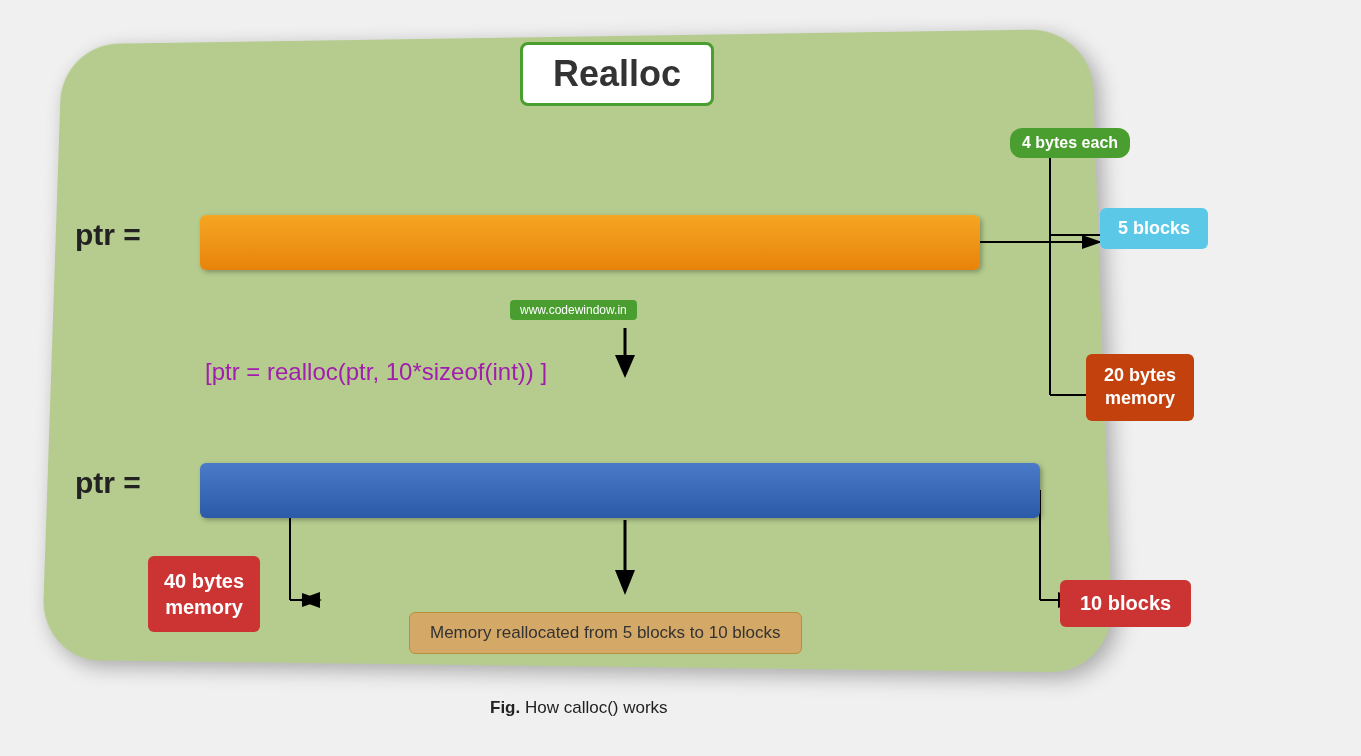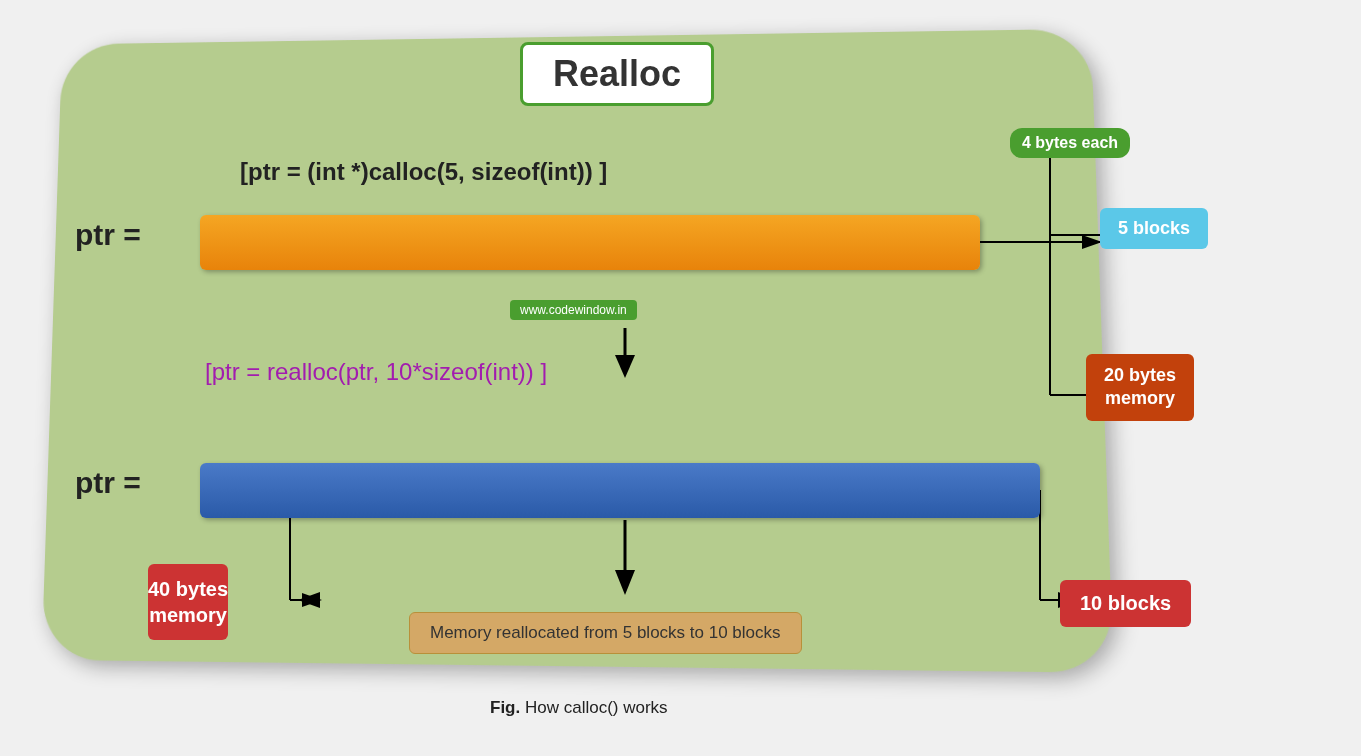--- a/index.html
+++ b/index.html
@@ -272,9 +272,6 @@
     <span>4 bytes each</span>
   </div>
 
-  <div class="calloc-label">
-    <span>[ptr = (int *)calloc(5, sizeof(int)) ]</span>
-  </div>
 
   <div class="ptr-label-1">
     <span>ptr =</span>

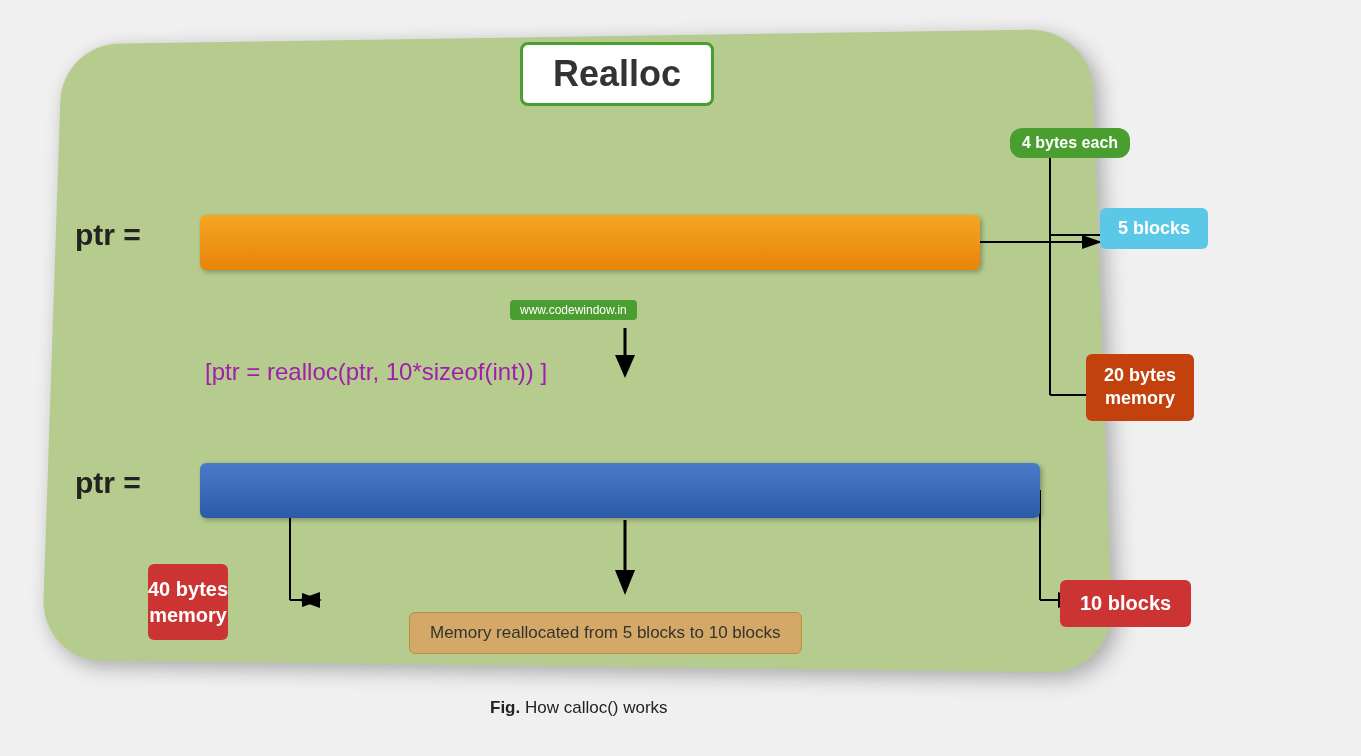--- a/index.html
+++ b/index.html
@@ -191,12 +191,11 @@
       color: white;
       font-size: 20px;
       font-weight: bold;
-      padding: 12px 0;
+      padding: 12px 16px;
       border-radius: 6px;
       z-index: 15;
       text-align: center;
       line-height: 1.3;
-      margin-top: 8px;
     }
 
     

